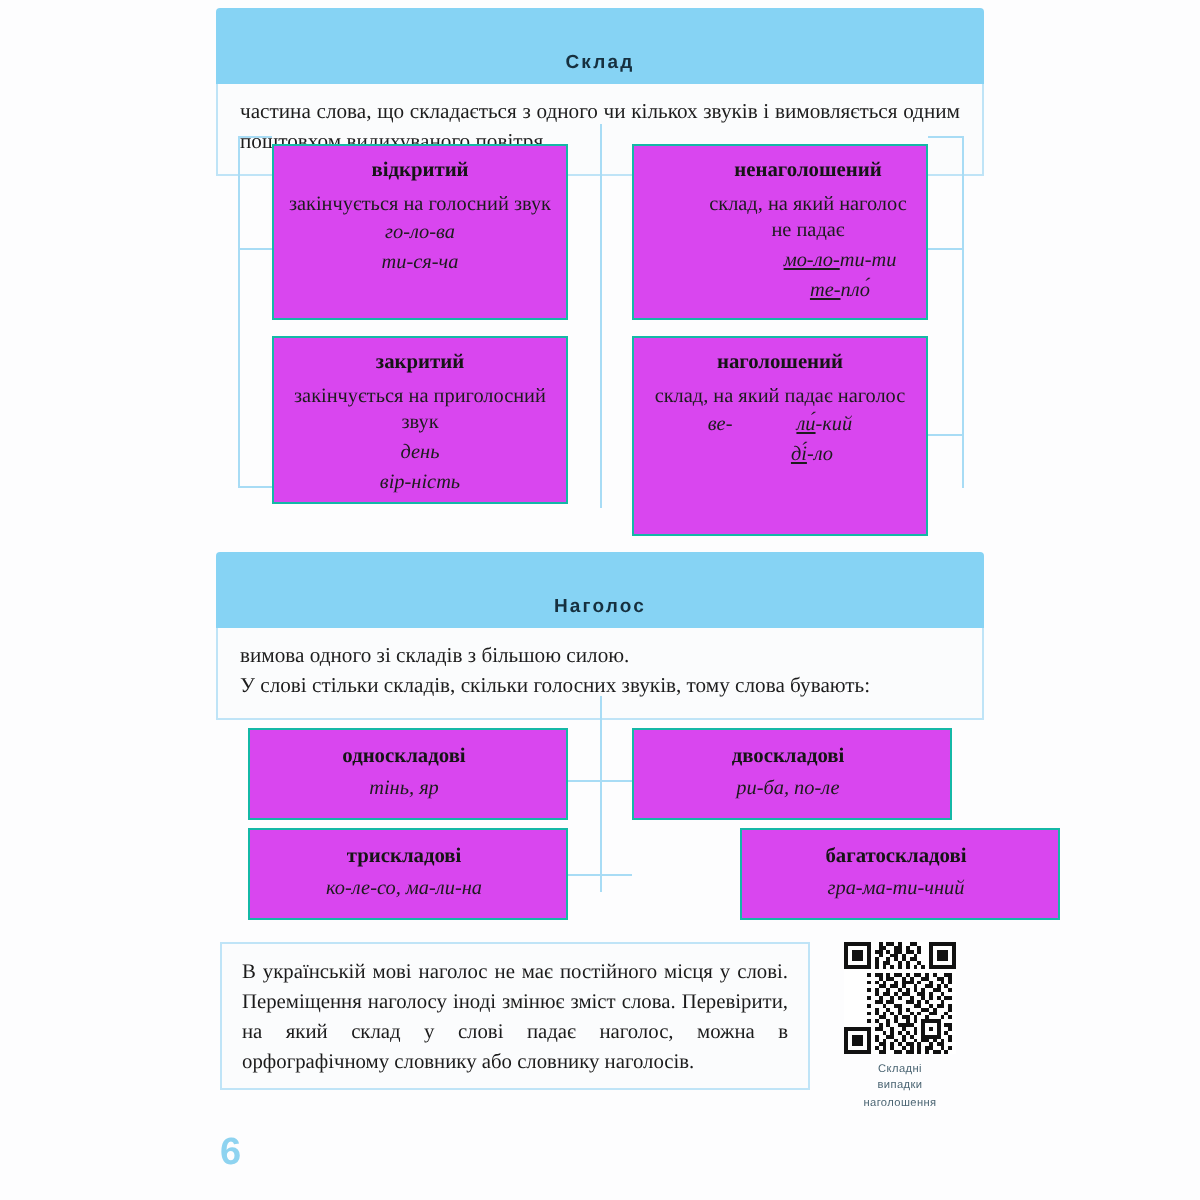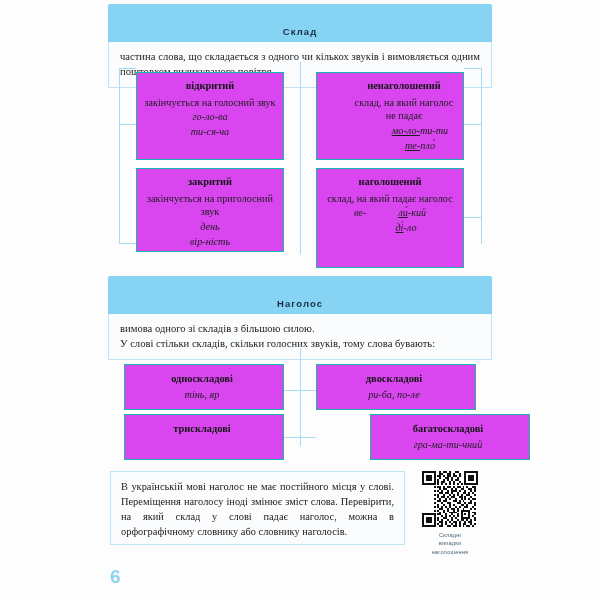--- a/index.html
+++ b/index.html
@@ -224,6 +224,7 @@
 
   <div class="node compact" style="left:124px; top:414px; width:160px; height:46px;">
     <div class="node-title">трискладові</div>
+    <div class="node-ex">ко-ле-со, ма-ли-на</div>
   </div>
 
   <div class="node compact" style="left:328px; top:414px; width:160px; height:46px;margin-left:42px;">

